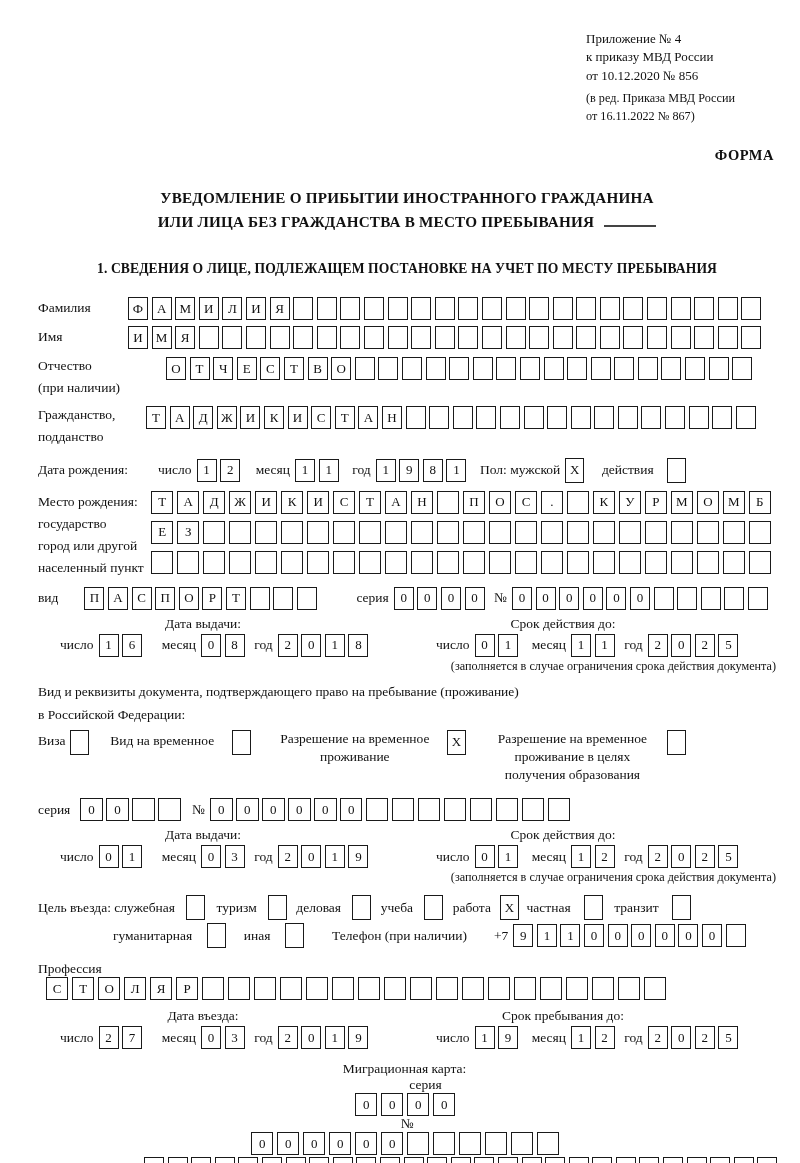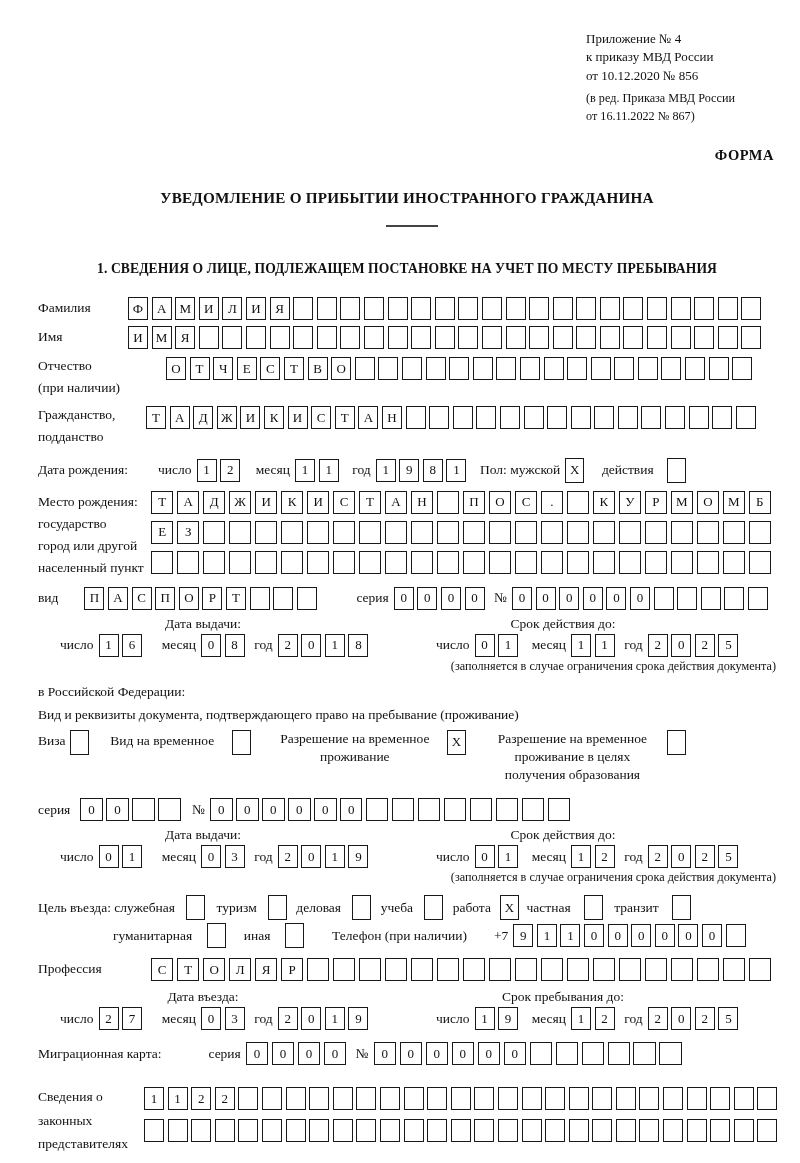--- a/index.html
+++ b/index.html
@@ -57,7 +57,7 @@
 
   <div class="title">
     <div>УВЕДОМЛЕНИЕ О ПРИБЫТИИ ИНОСТРАННОГО ГРАЖДАНИНА</div>
-    <div><span class="blank-line"></span></div>
+    <div><span>ИЛИ ЛИЦА БЕЗ ГРАЖДАНСТВА В МЕСТО ПРЕБЫВАНИЯ</span><span class="blank-line"></span></div>
   </div>
 
   <div class="sec1">1. СВЕДЕНИЯ О ЛИЦЕ, ПОДЛЕЖАЩЕМ ПОСТАНОВКЕ НА УЧЕТ ПО МЕСТУ ПРЕБЫВАНИЯ</div>

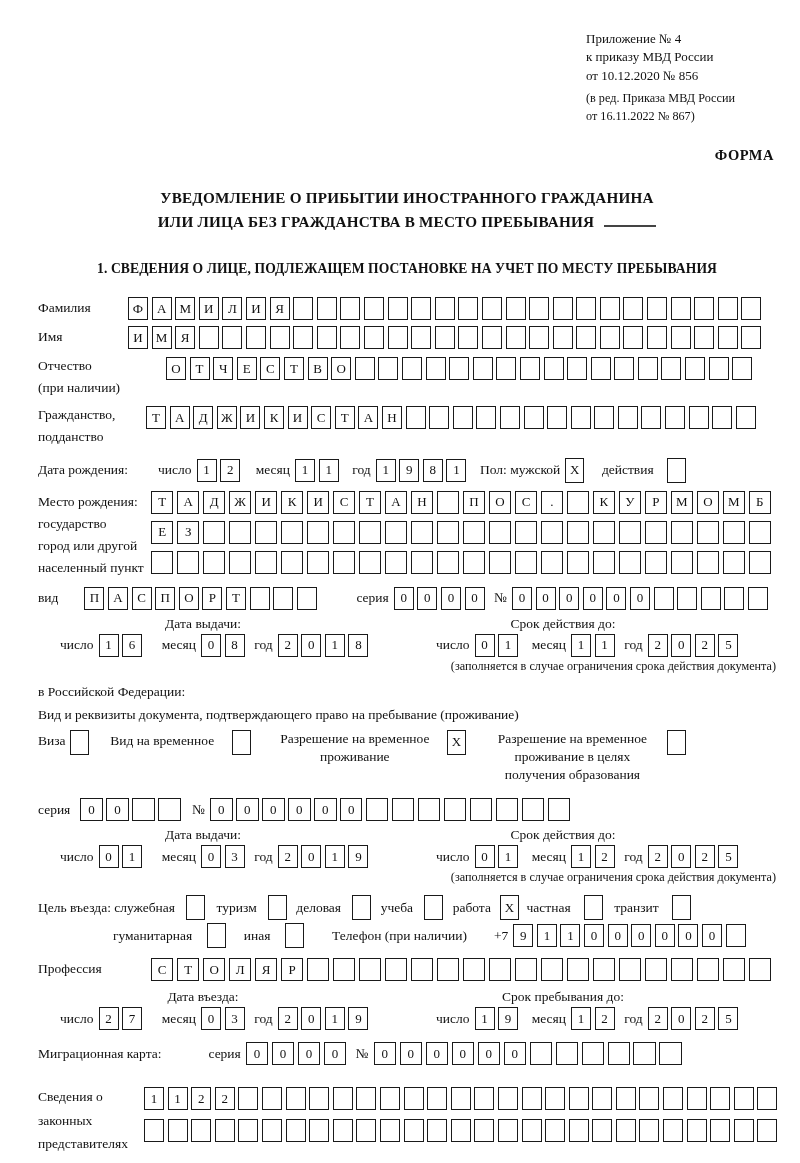--- a/index.html
+++ b/index.html
@@ -394,8 +394,8 @@
   </div>
   <div class="note-right">(заполняется в случае ограничения срока действия документа)</div>
 
+  <div class="plain">Вид и реквизиты документа, подтверждающего право на пребывание (проживание)</div>
   <div class="plain">в Российской Федерации:</div>
-  <div class="plain">Вид и реквизиты документа, подтверждающего право на пребывание (проживание)</div>
 
   <div class="row" style="margin:4px 0 10px 0;align-items:flex-start;">
     <span class="lbl">Виза</span>

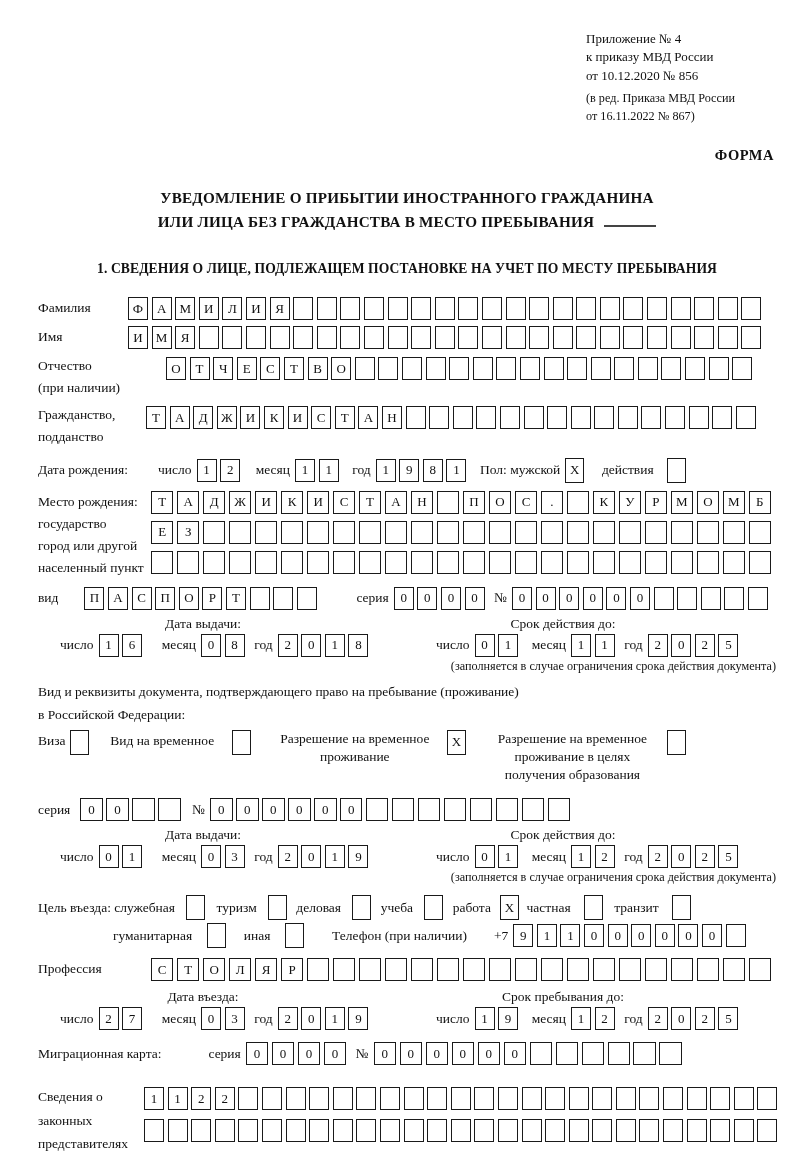--- a/index.html
+++ b/index.html
@@ -540,7 +540,7 @@
       </span>
   </div>
 
-  <div class="row" style="margin-bottom:8px;">
+  <div class="row" style="margin-bottom:8px;flex-direction:column;">
     <span class="lbl w105">Профессия</span>
     <span class="boxes wide" style="margin-left:8px;">
         <span class="box">С</span>

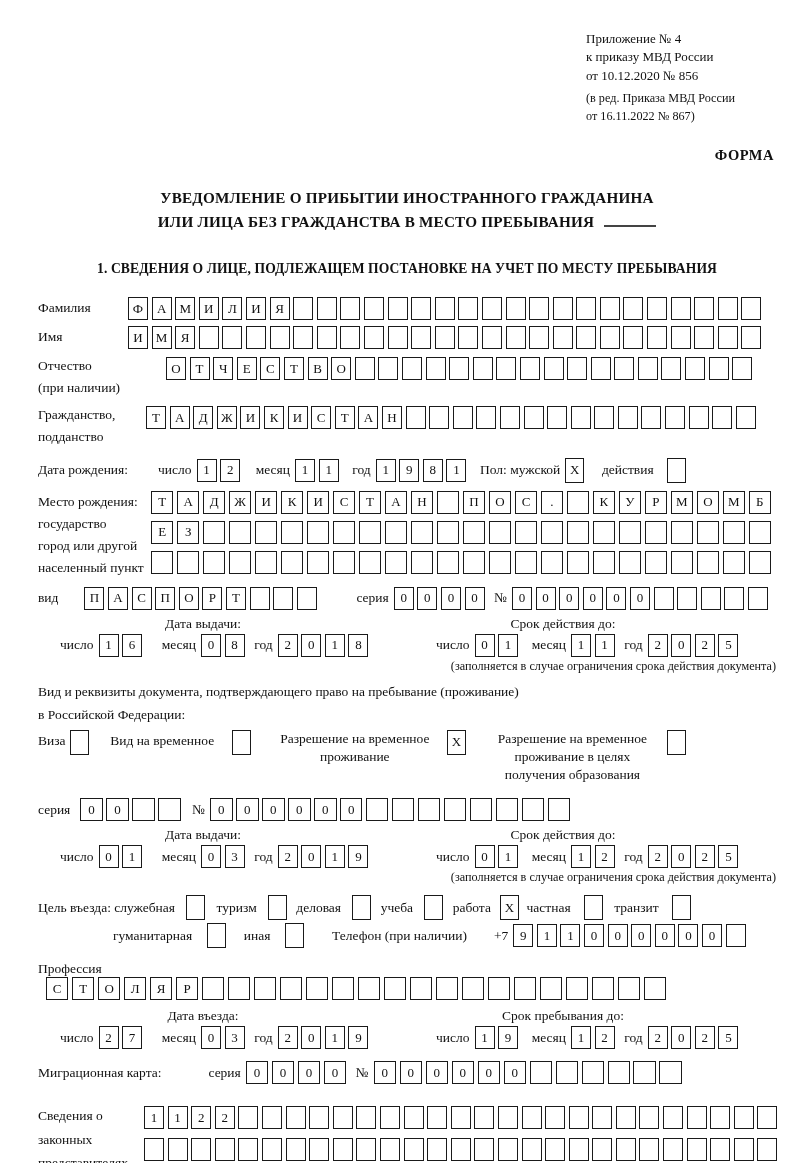--- a/index.html
+++ b/index.html
@@ -611,7 +611,7 @@
       </span>
   </div>
 
-  <div class="date-row" style="margin:12px 0 20px 0;">
+  <div class="date-row" style="margin:12px 0 0 0;flex-direction:column;">
     <span class="dl">Миграционная карта:</span>
     <span class="dl" style="margin-left:42px;">серия</span>
     <span class="boxes wide">

